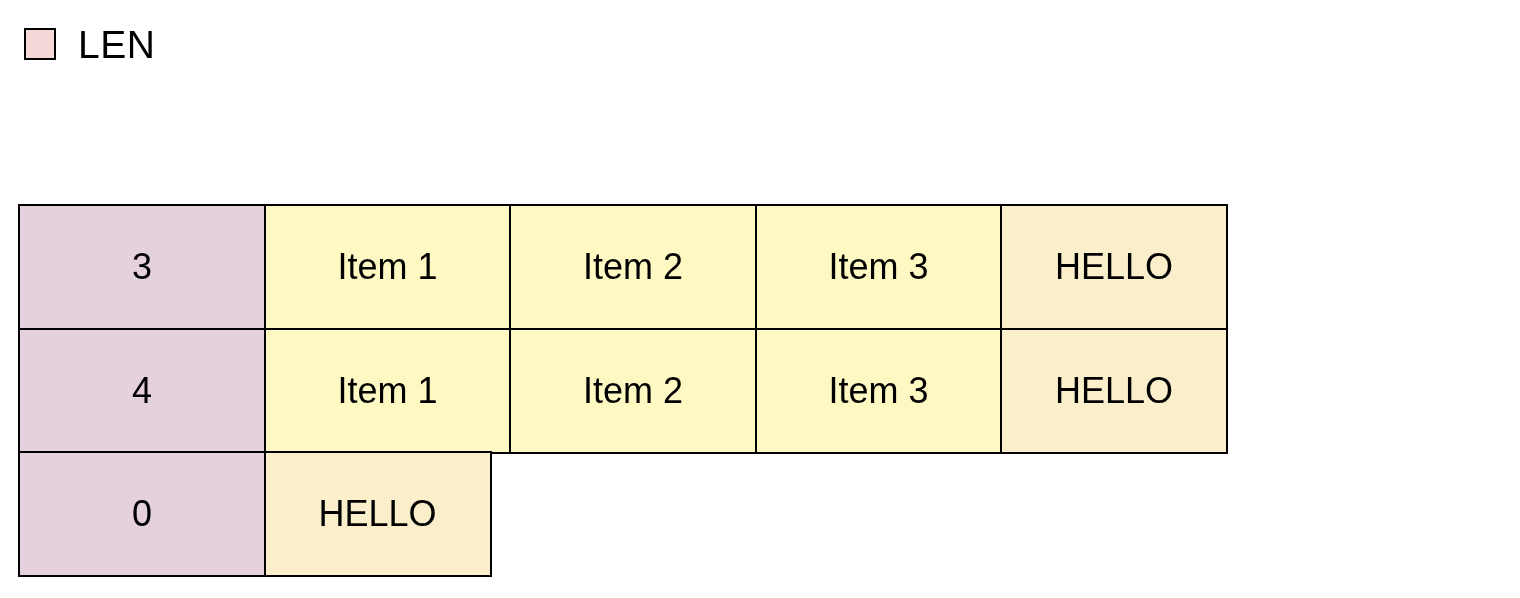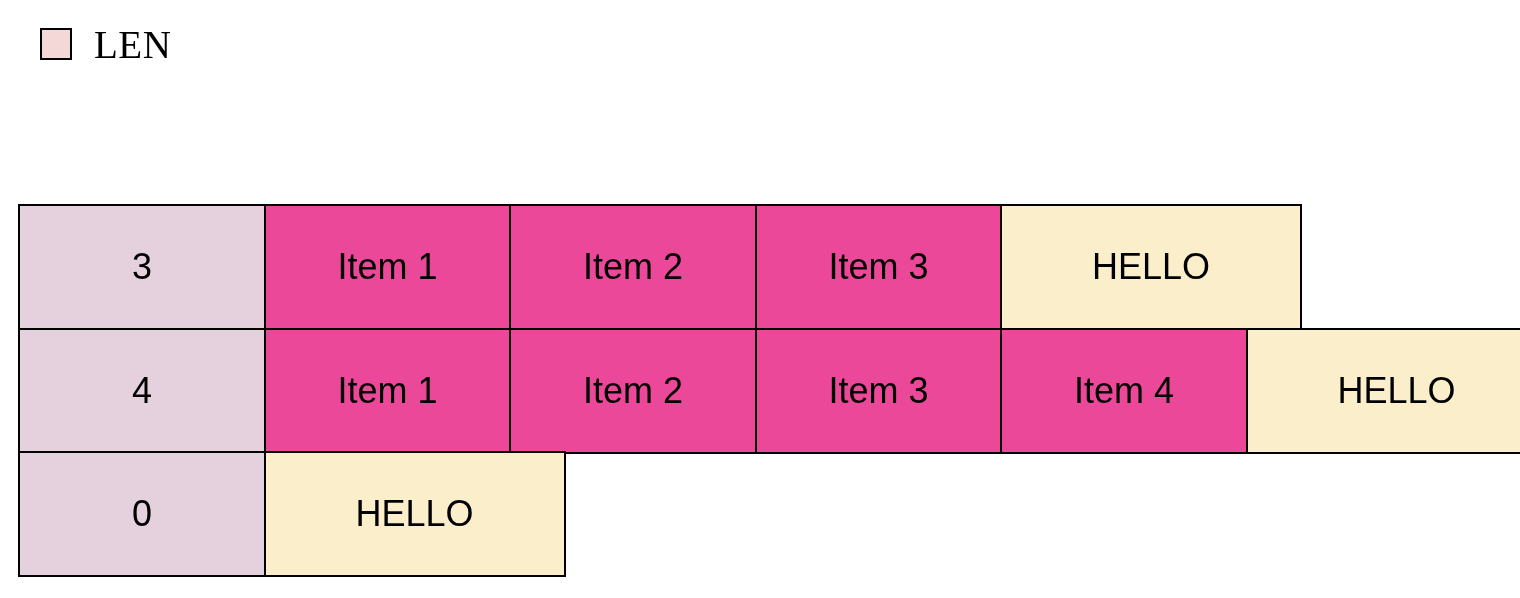--- a/index.html
+++ b/index.html
@@ -19,9 +19,8 @@
   
   #legend {
     position: absolute;
-    left: 40px;
+    left: 24px;
     top: 22px;
-    font-family: Liberation Serif, serif;
   }
   .legend-row {
     display: flex;

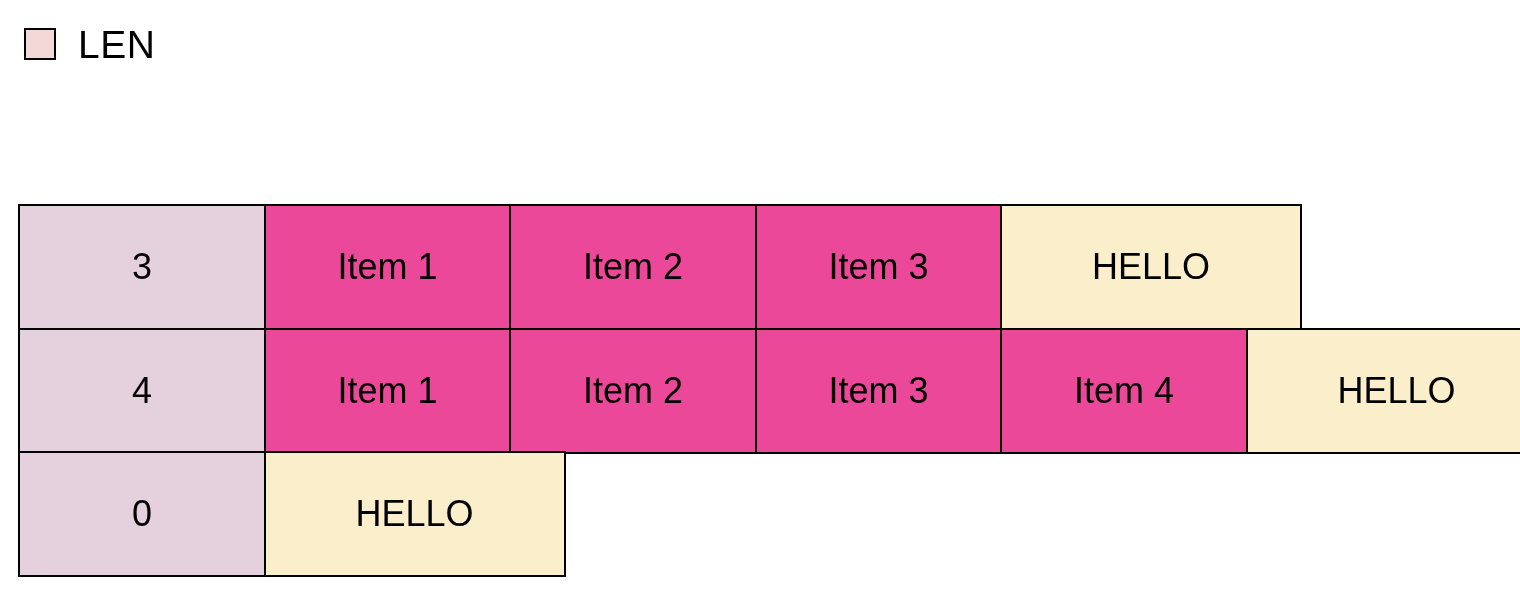--- a/index.html
+++ b/index.html
@@ -71,7 +71,7 @@
     margin-left: 0;
   }
   .cell.len  { width: 248px; background: #e5d0de; }
-  .cell.lst  { width: 248px; background: #ec4899; }
+  .cell.lst  { width: 248px; background: #fef9c3; }
   .cell.fld  { width: 302px; background: #fbefcb; }
 </style>
 </head>

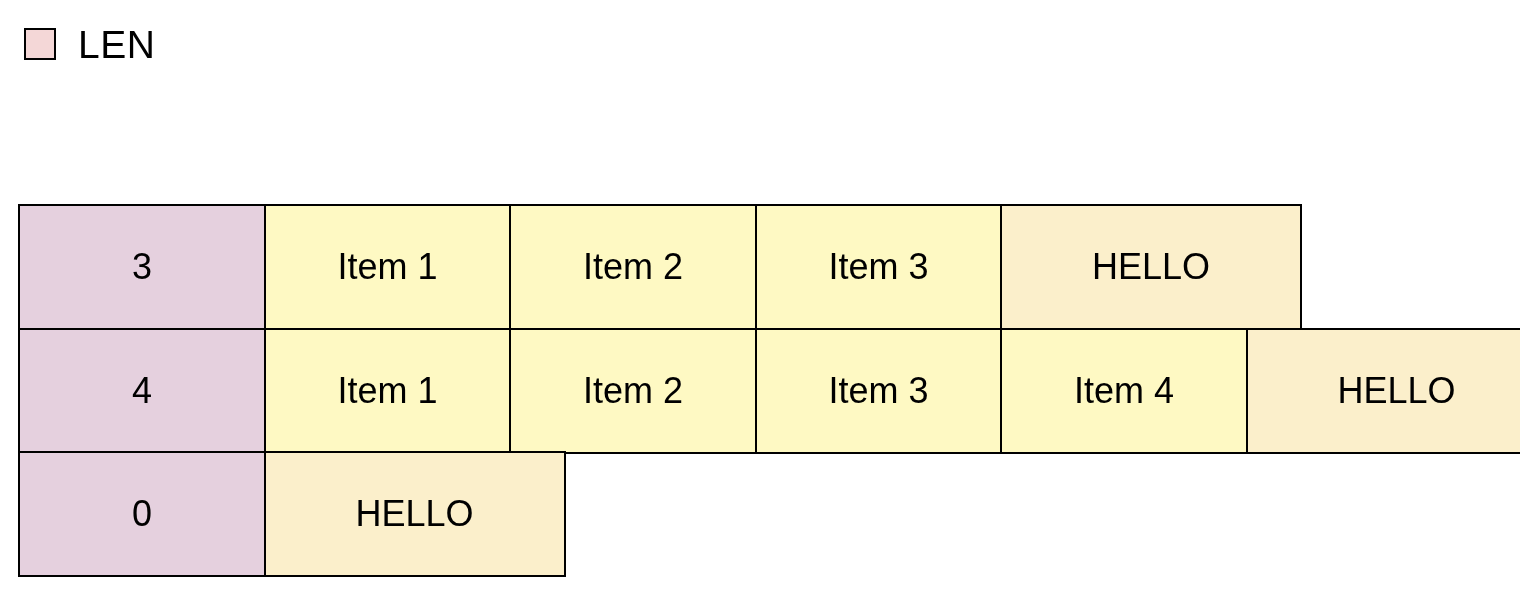--- a/index.html
+++ b/index.html
@@ -72,7 +72,7 @@
   }
   .cell.len  { width: 248px; background: #e5d0de; }
   .cell.lst  { width: 248px; background: #fef9c3; }
-  .cell.fld  { width: 302px; background: #fbefcb; }
+  .cell.fld  { width: 228px; background: #fbefcb; }
 </style>
 </head>
 <body>

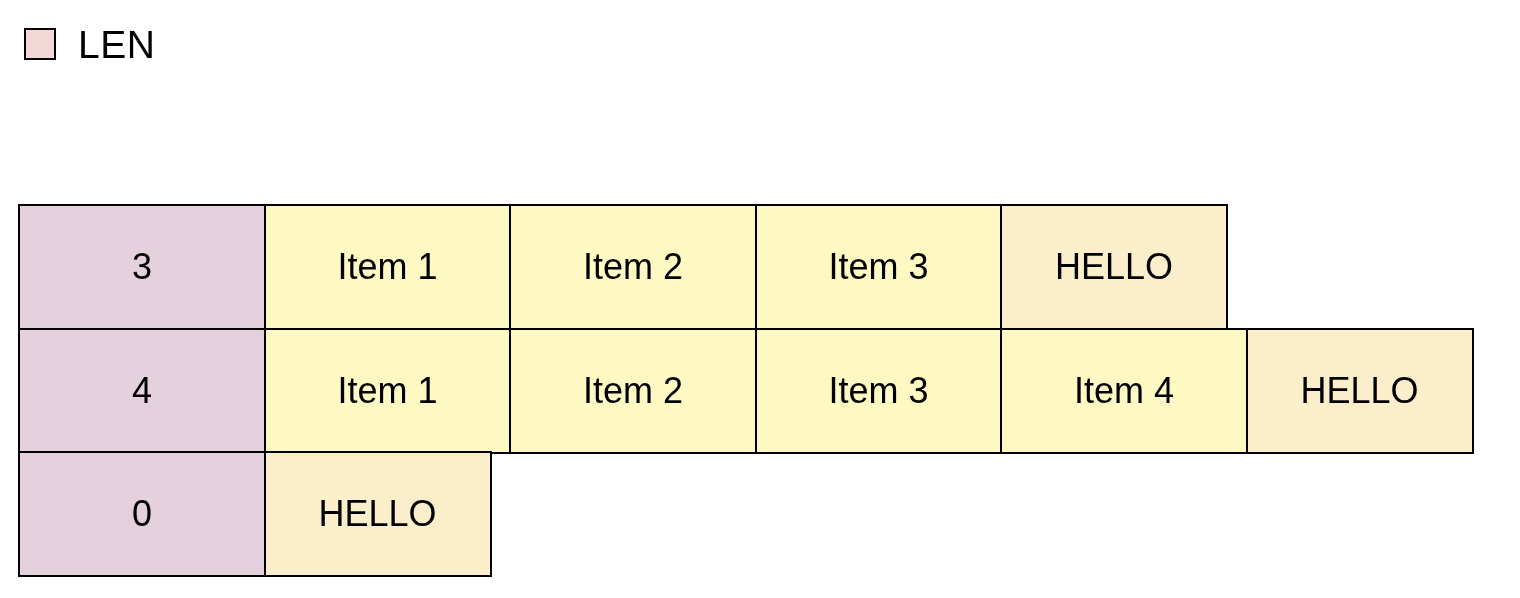--- a/index.html
+++ b/index.html
@@ -103,7 +103,6 @@
     <div class="cell lst">Item 1</div>
     <div class="cell lst">Item 2</div>
     <div class="cell lst">Item 3</div>
-    <div class="cell lst">Item 4</div>
     <div class="cell fld">HELLO</div>
   </div>
 

